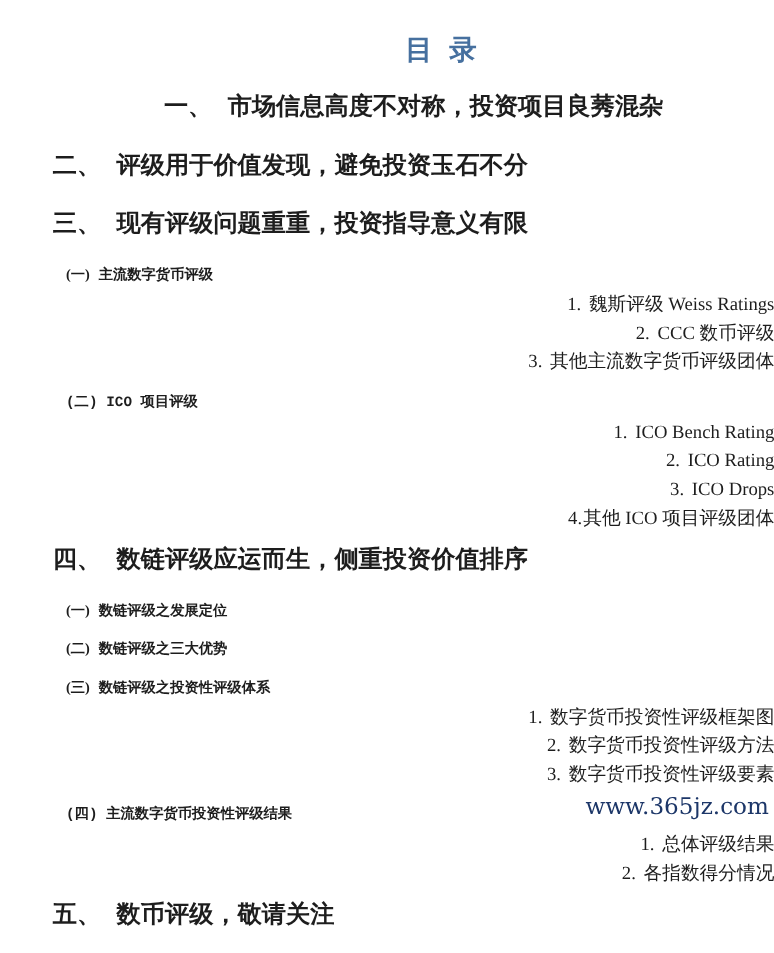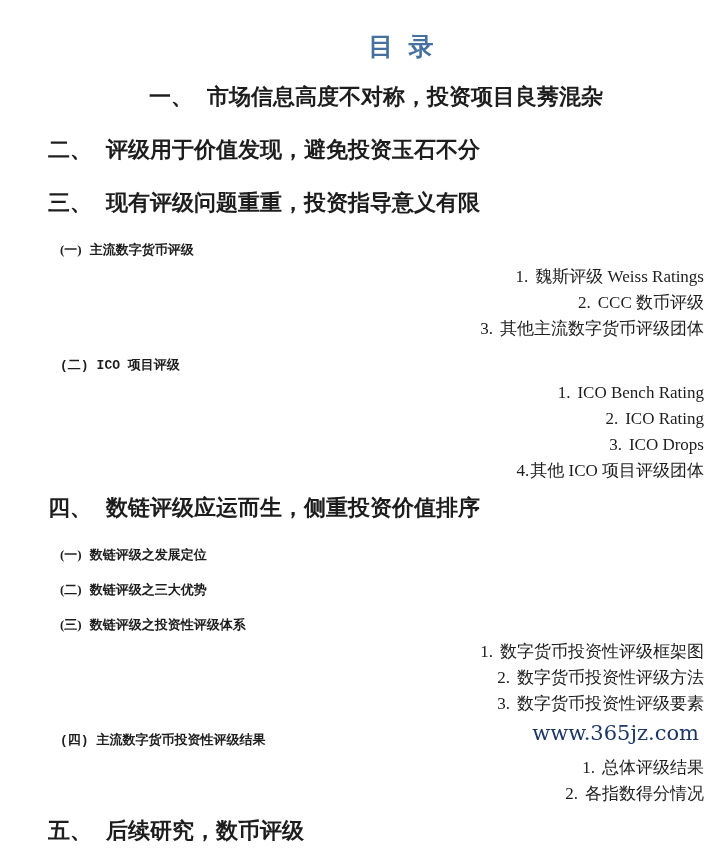--- a/index.html
+++ b/index.html
@@ -182,7 +182,7 @@
     </div>
 
     <div class="row lvl1">
-      <span class="num">五、</span><span class="label">后续研究，数币评级</span>
+      <span class="num">五、</span><span class="label">数币评级，敬请关注</span>
     </div>
   </div>
 

